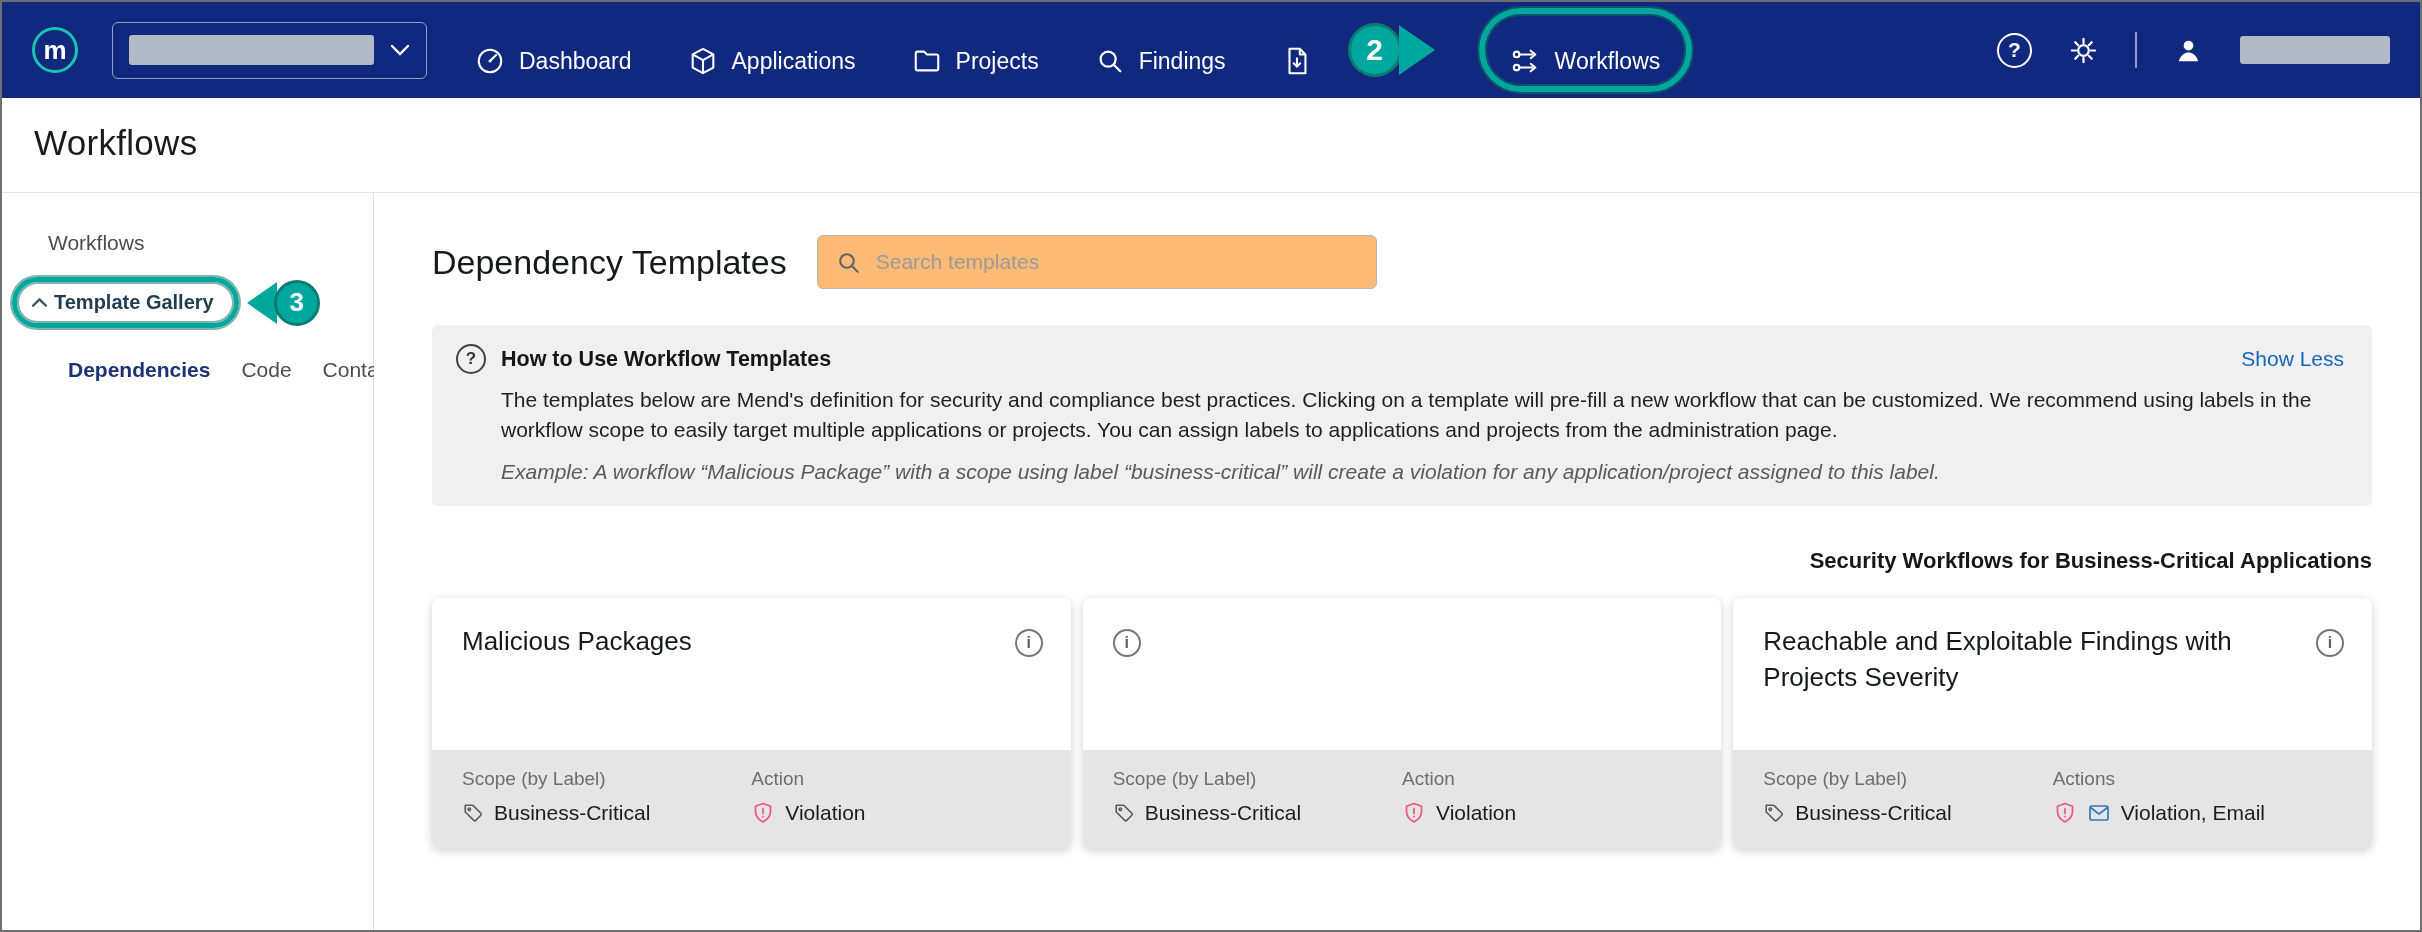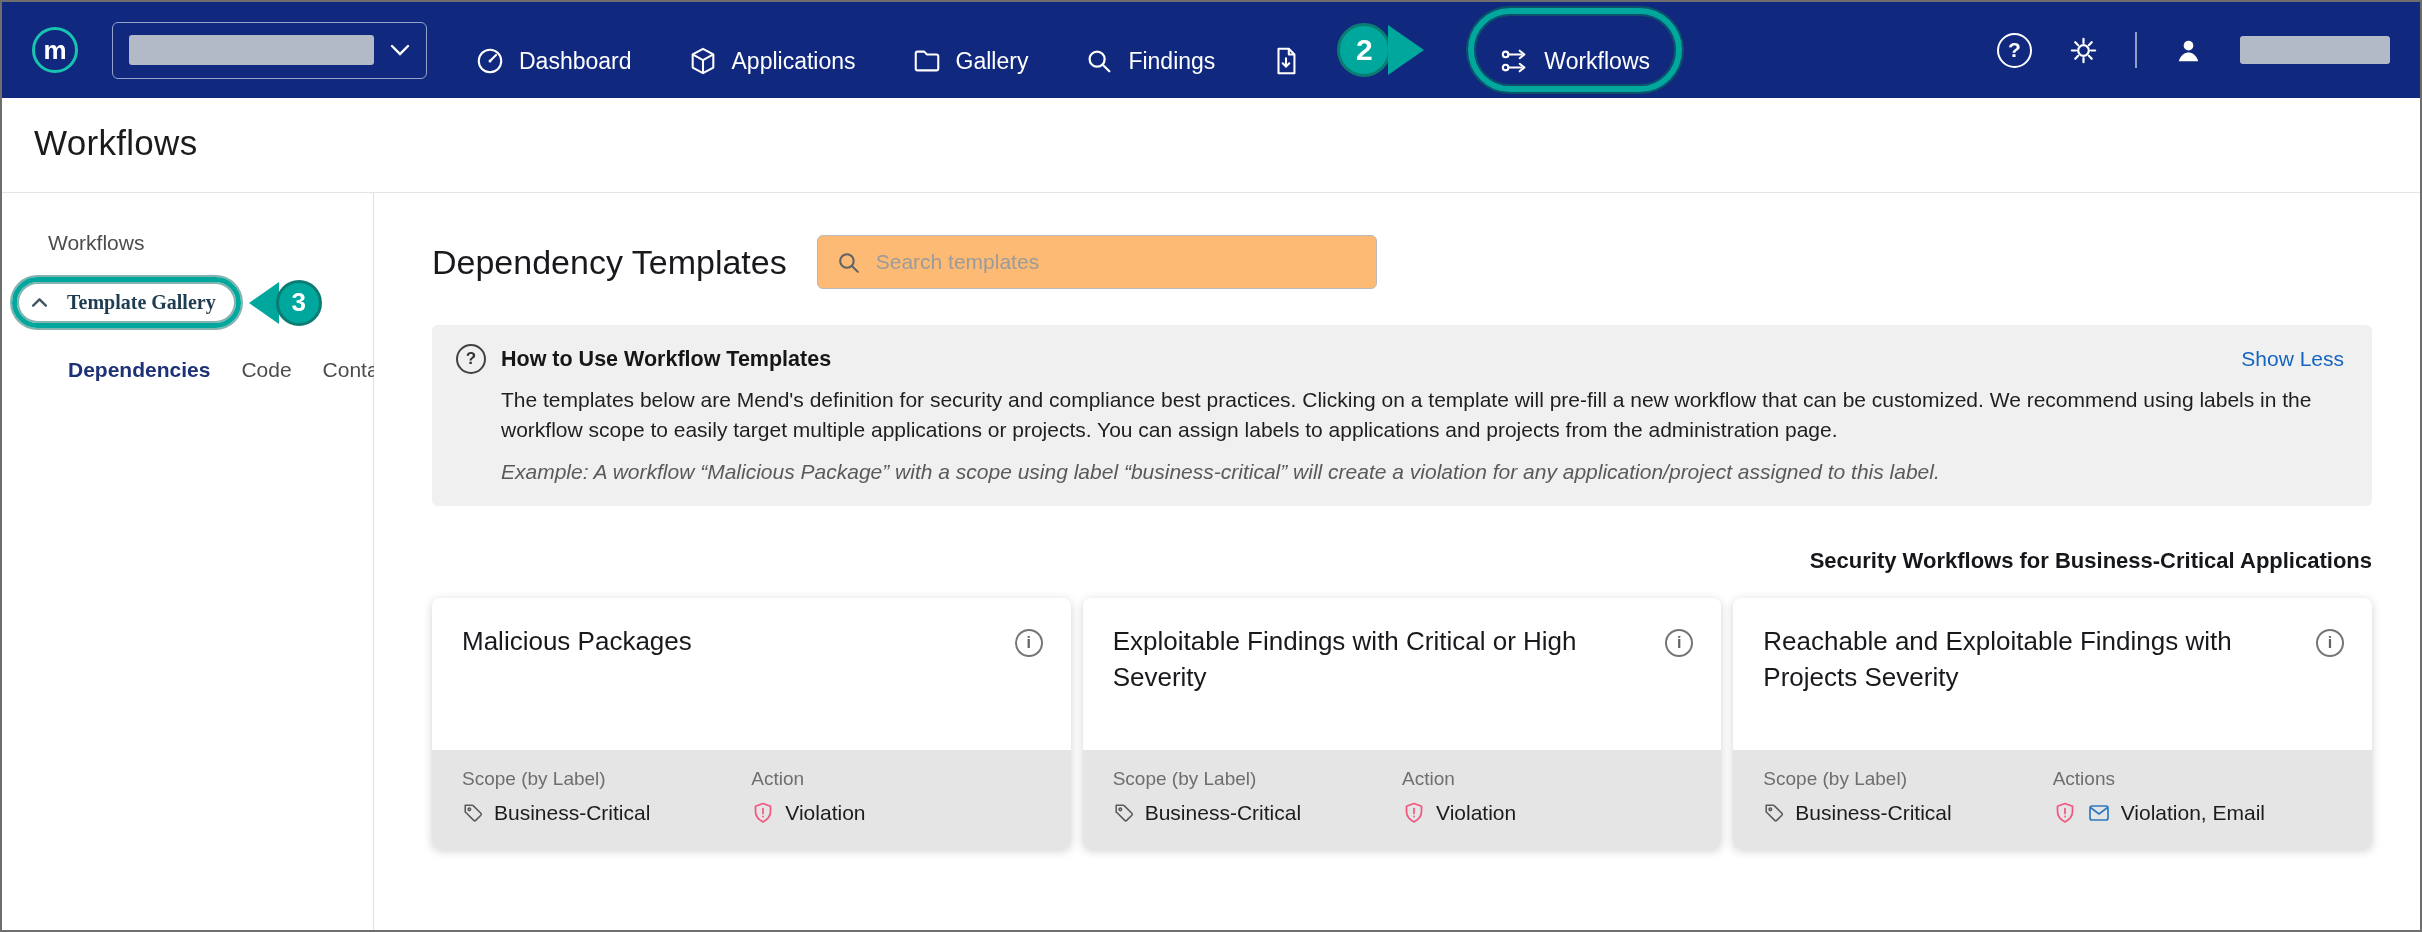--- a/index.html
+++ b/index.html
@@ -154,7 +154,7 @@
         <svg viewBox="0 0 32 32" width="30" height="30" fill="none" stroke="#fff" stroke-width="2.2" stroke-linejoin="round">
             <path d="M4 8a2 2 0 0 1 2-2h7l3 3h10a2 2 0 0 1 2 2v13a2 2 0 0 1-2 2H6a2 2 0 0 1-2-2z"></path>
           </svg>
-        <span>Gallery</span>
+        <span>Projects</span>
       </div>
       <div class="nav-item">
         <svg viewBox="0 0 32 32" width="30" height="30" fill="none" stroke="#fff" stroke-width="2.4">

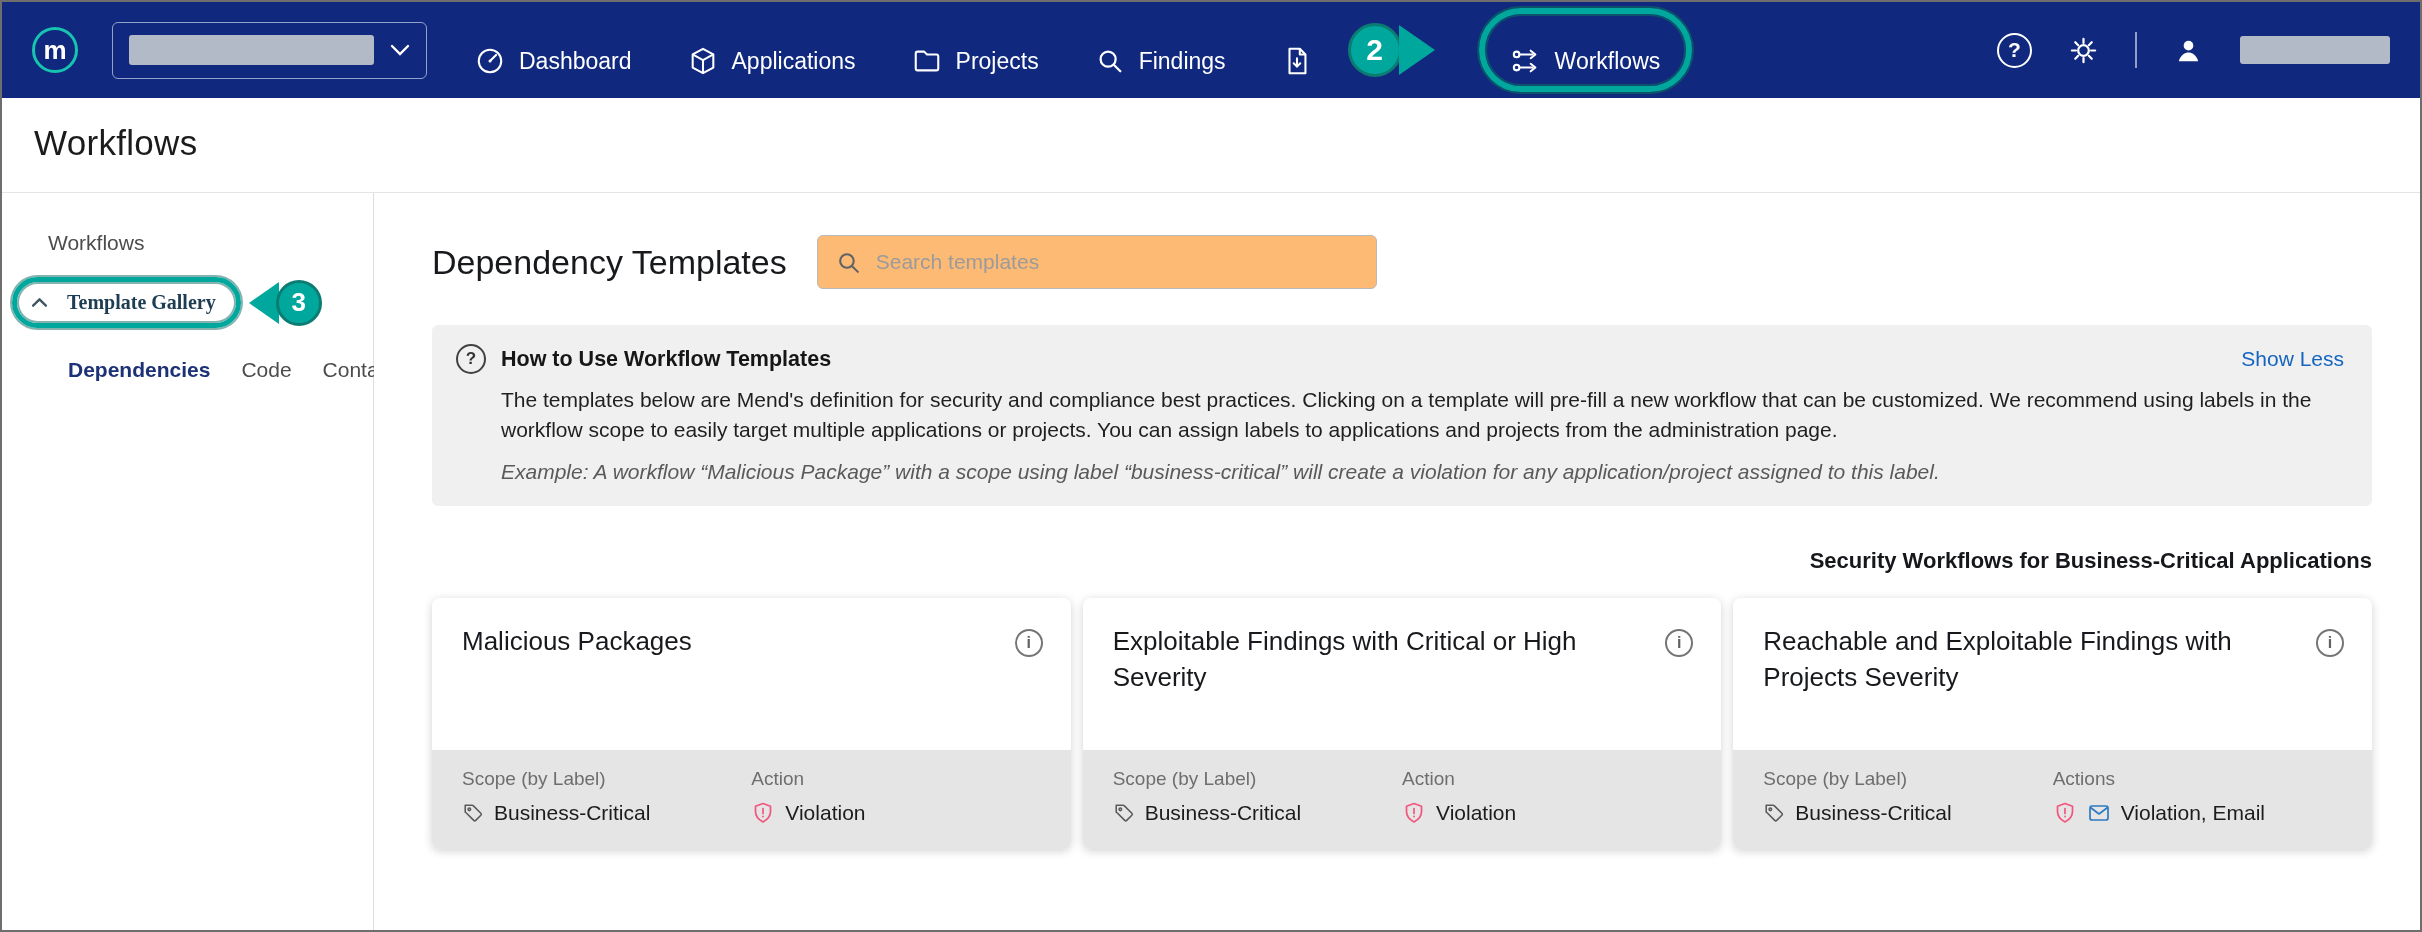--- a/index.html
+++ b/index.html
@@ -71,7 +71,7 @@
     padding:9px 20px 9px 14px; margin-left:10px;
     box-shadow:0 0 0 2px rgba(9,104,95,.5), inset 0 0 0 2px rgba(9,104,95,.5);
   }
-  .tg-item{ display:flex; align-items:center; gap:19px; cursor:pointer;font-family:Liberation Serif, serif; }
+  .tg-item{ display:flex; align-items:center; gap:6px; cursor:pointer; }
   .tg-item span{ font-size:20px; font-weight:700; color:#1E3D52; white-space:nowrap; }
   .callout3{ margin-left:8px; }
   .callout3 .c-circle{ width:46px; height:46px; font-size:26px; }

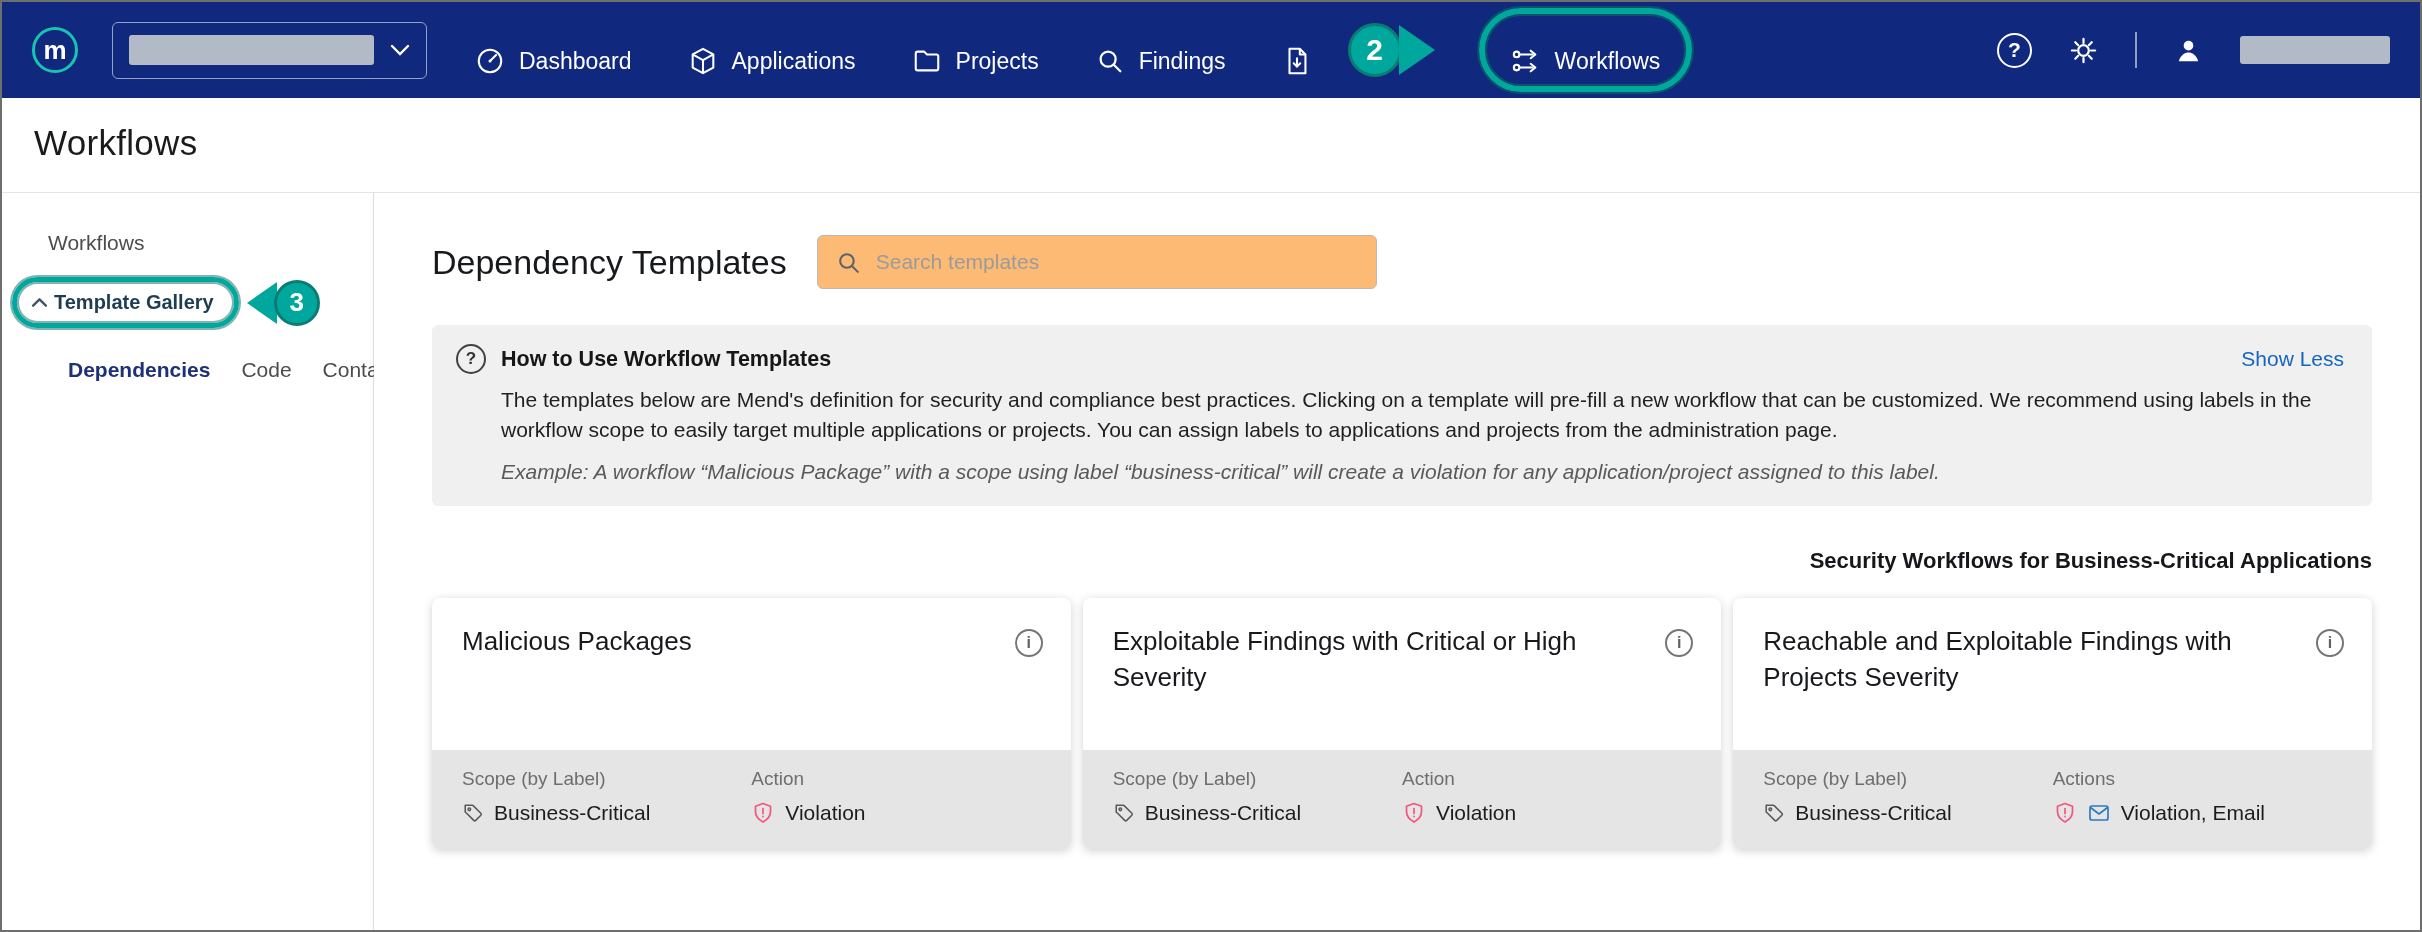--- a/index.html
+++ b/index.html
@@ -304,7 +304,6 @@
 
         <div class="card">
           <div class="card-body">
-            <div class="card-title">Exploitable Findings with Critical or High Severity</div>
             <span class="circle-icon info-circle">
               <span>i</span>
             </span>

